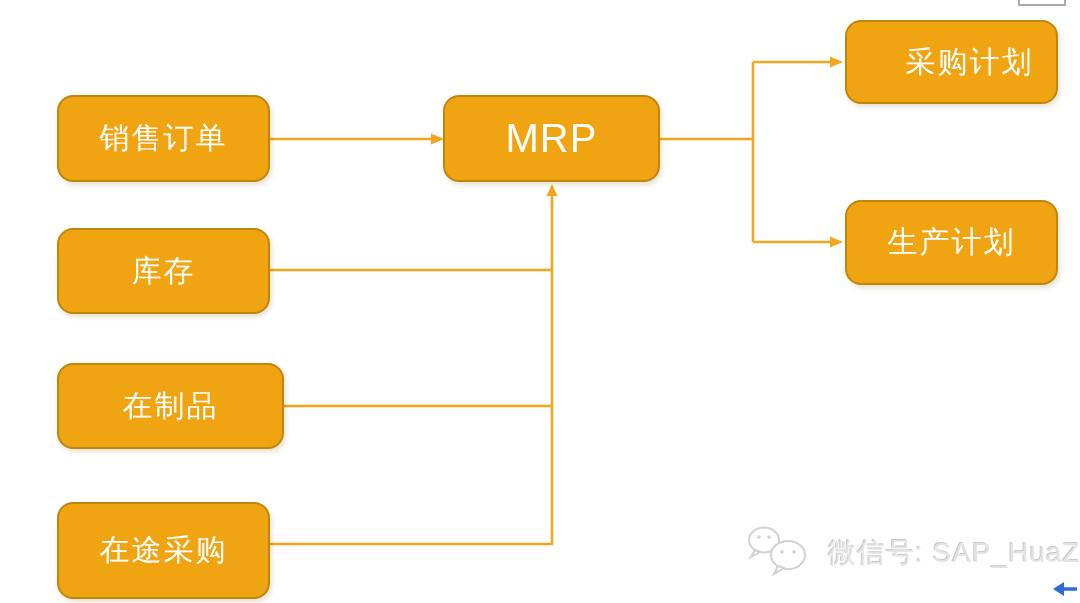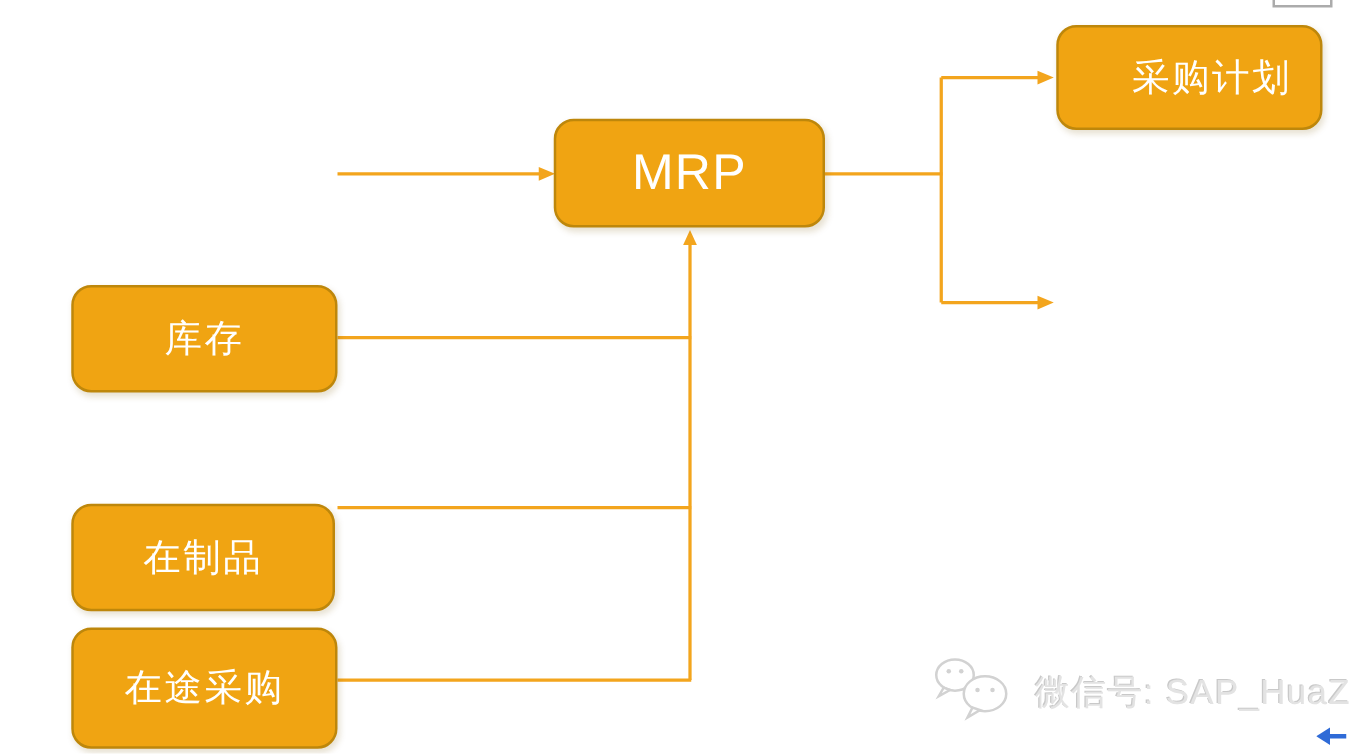--- a/index.html
+++ b/index.html
@@ -124,6 +124,7 @@
     <polygon class="head" points="830,236.5 843,242 830,247.5"></polygon>
   </svg>
 
+  <div class="node node--sales">销售订单</div>
   <div class="node node--inventory">库存</div>
   <div class="node node--wip">在制品</div>
   <div class="node node--transit">在途采购</div>

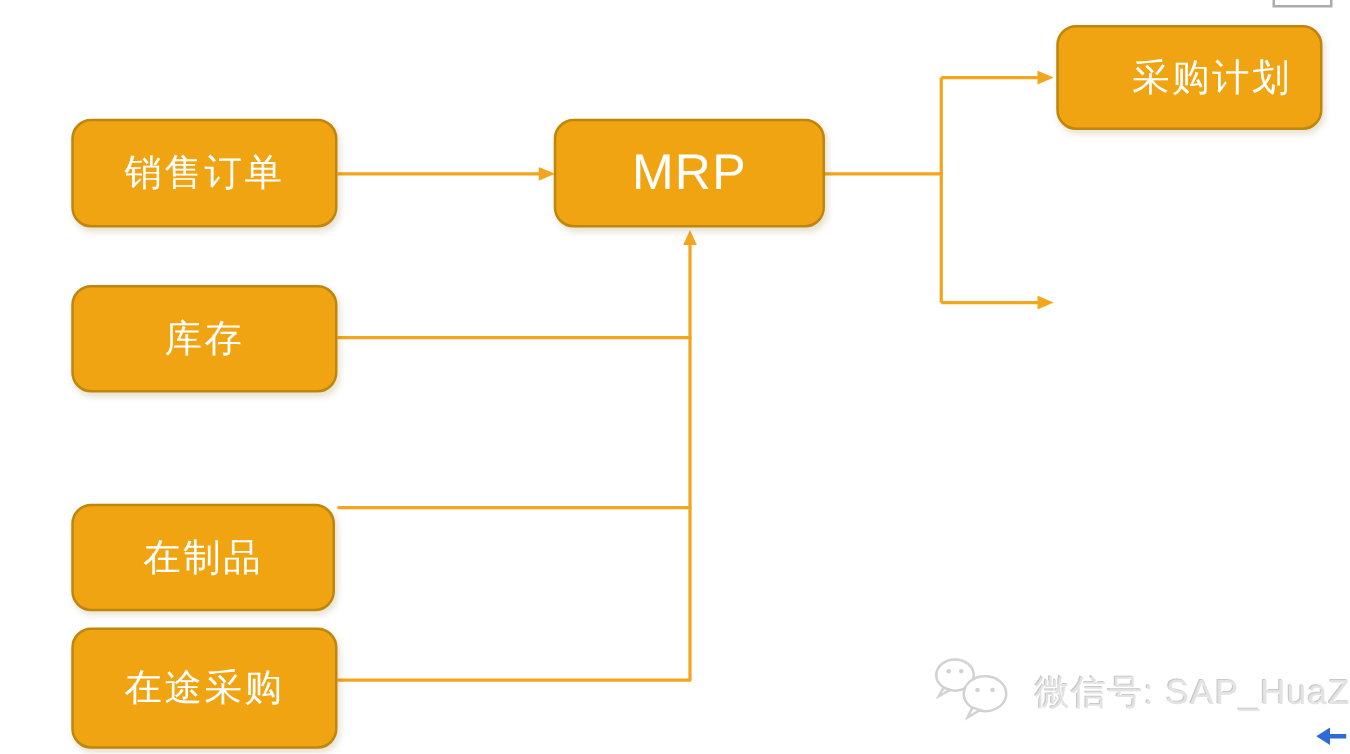--- a/index.html
+++ b/index.html
@@ -130,6 +130,7 @@
   <div class="node node--transit">在途采购</div>
   <div class="node node--mrp">MRP</div>
   <div class="node node--purchase">采购计划</div>
+  <div class="node node--production">生产计划</div>
 
   <div class="frame-fragment"></div>
 

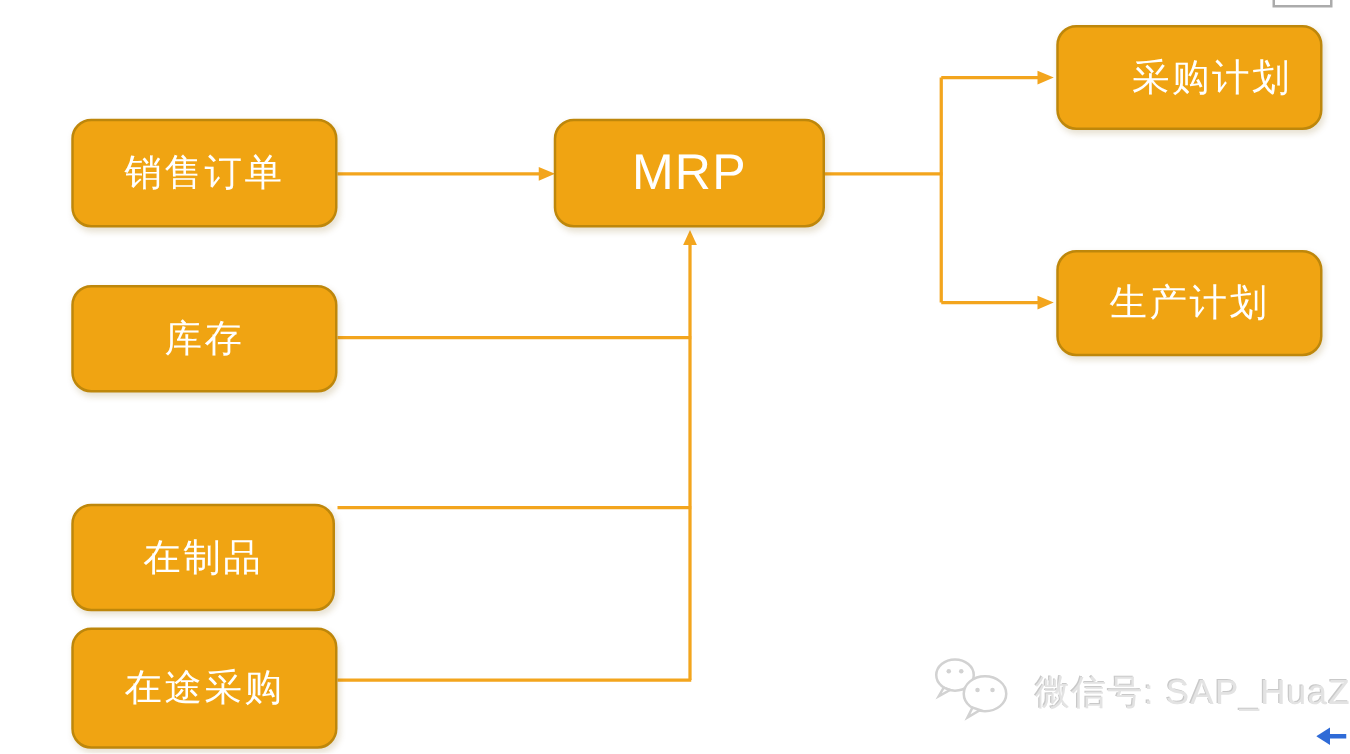--- a/index.html
+++ b/index.html
@@ -54,7 +54,7 @@
   }
   .node--sales      { left: 57px;  top: 95px;  width: 213px; height: 87px; }
   .node--inventory  { left: 57px;  top: 228px; width: 213px; height: 86px; }
-  .node--wip        { left: 57px;  top: 363px; width: 211px; height: 86px; margin-top: 40px; }
+  .node--wip        { left: 57px;  top: 363px; width: 227px; height: 86px; }
   .node--transit    { left: 57px;  top: 502px; width: 213px; height: 97px; }
   .node--mrp        { left: 443px; top: 95px;  width: 217px; height: 87px; font-size: 40px; letter-spacing: 1px; }
   .node--purchase   { left: 845px; top: 20px;  width: 213px; height: 84px; padding-left: 36px; }

